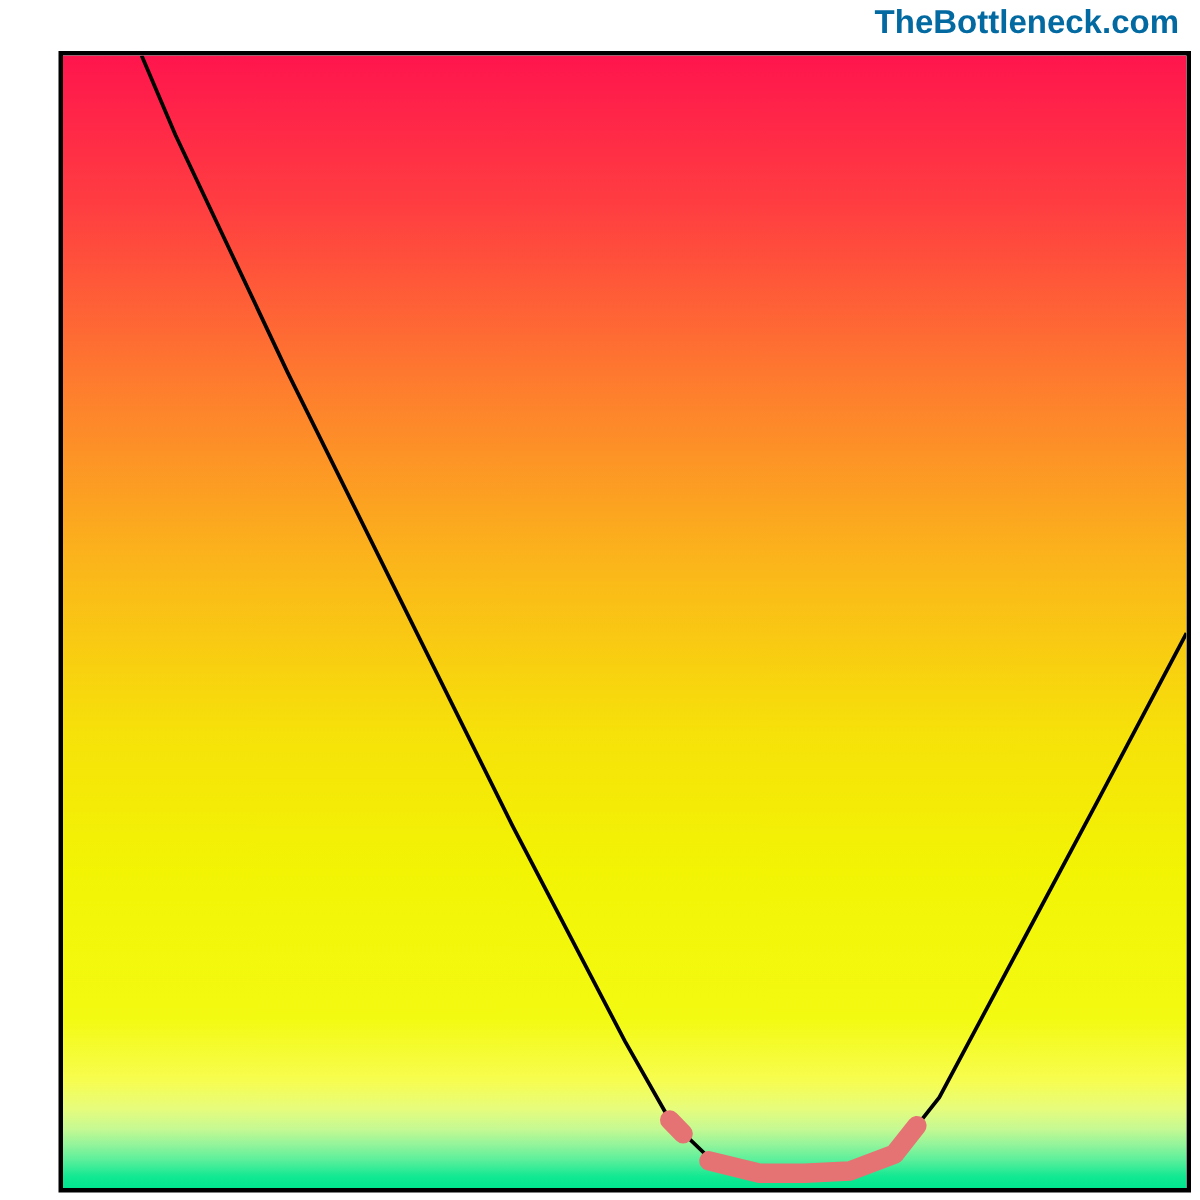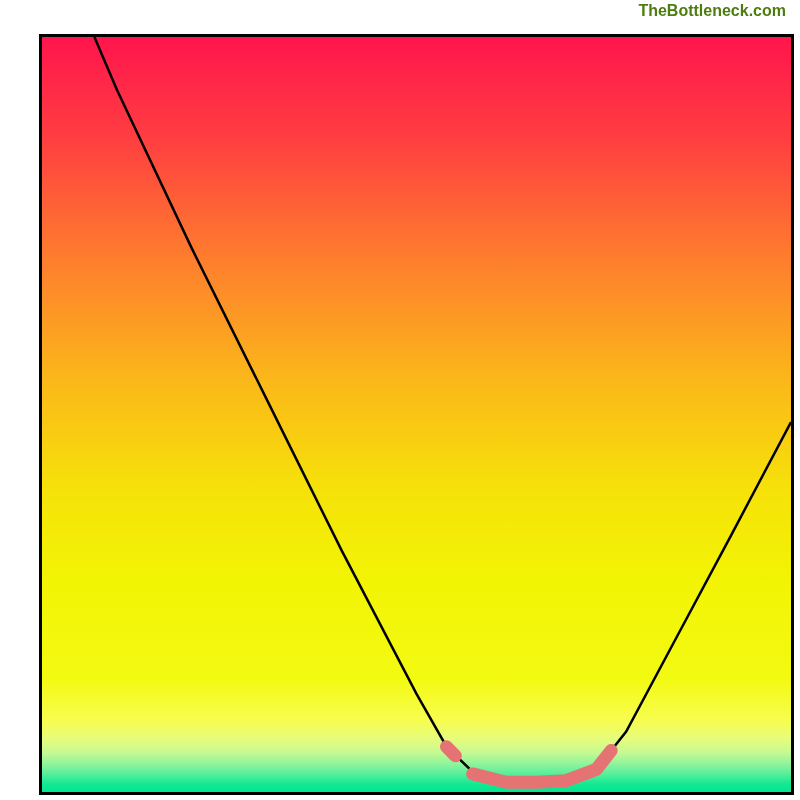--- a/index.html
+++ b/index.html
@@ -25,9 +25,9 @@
     position: absolute;
     top: 2px;
     right: 14px;
-    font-size: 16px;
+    font-size: 22px;
     font-weight: bold;
-    color: #4d7c0f;
+    color: #0369a1;
   }
   svg.curve {
     position: absolute;

